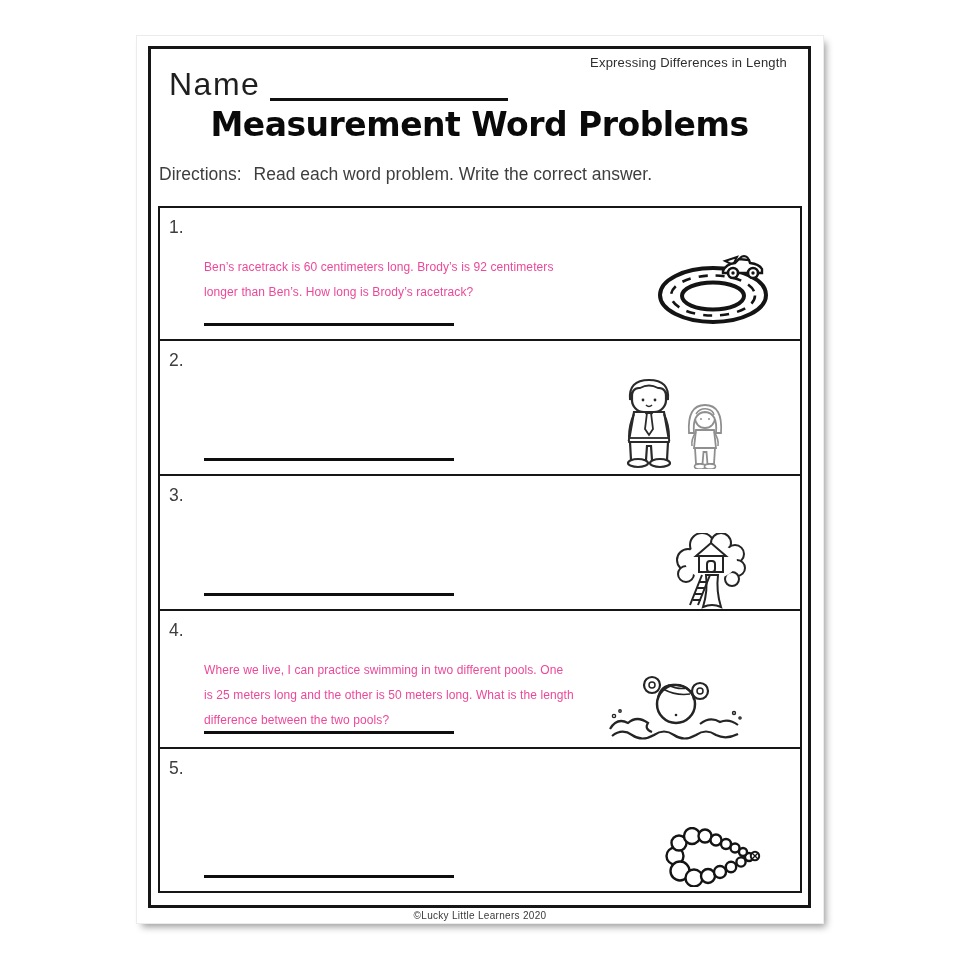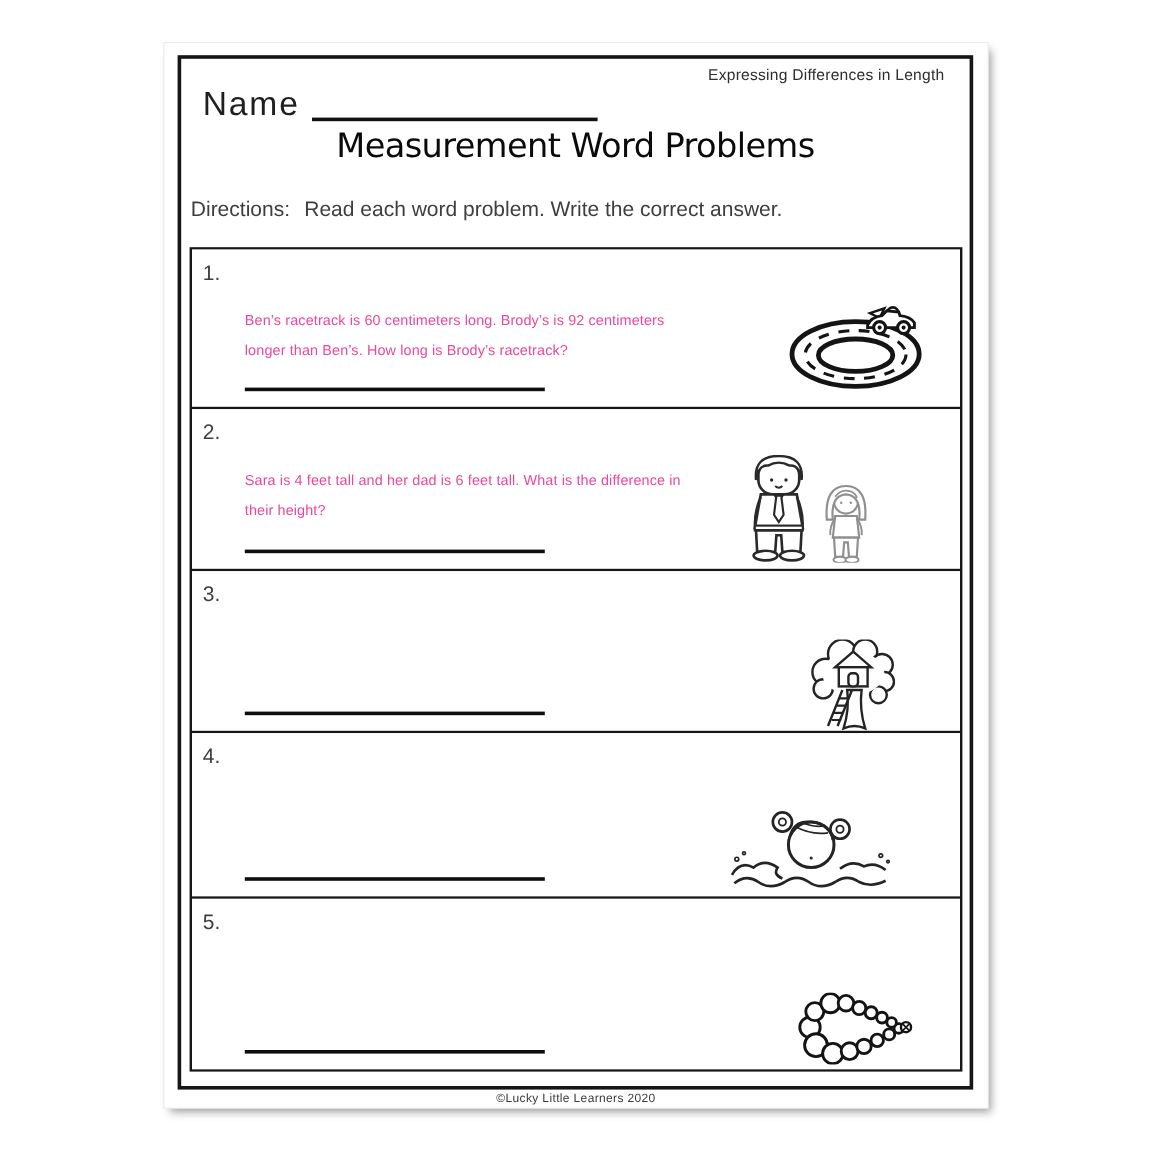--- a/index.html
+++ b/index.html
@@ -30,7 +30,7 @@
     position: absolute; left: 18px; top: 16px;
     display: flex; align-items: flex-end; height: 38px;
   }
-  .name-label { font-size: 28px; color: #1f1f1f; letter-spacing: 1.5px; font-weight: 400; }
+  .name-label { font-size: 32px; color: #1f1f1f; letter-spacing: 1.5px; font-weight: 400; }
   .name-line {
     display: inline-block; width: 238px; height: 6px;
     border-bottom: 3.5px solid #111; margin-left: 10px; margin-bottom: 2px;

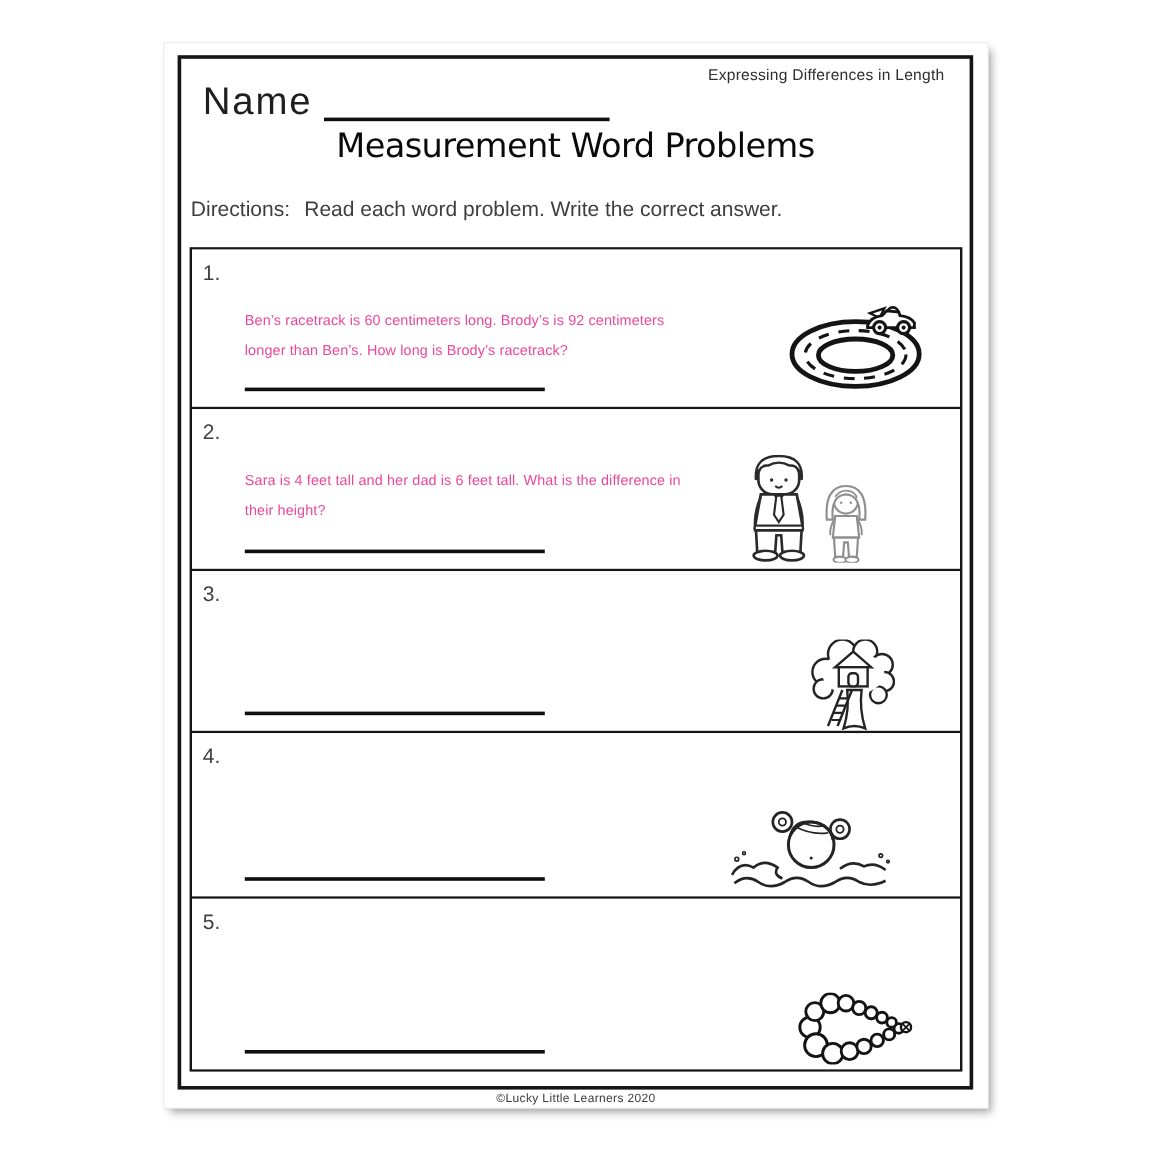--- a/index.html
+++ b/index.html
@@ -39,7 +39,7 @@
     position: absolute; top: 56px; left: 0; width: 100%;
     margin: 0; text-align: center;
     font-family: "DejaVu Sans", sans-serif;
-    font-size: 28px; font-weight: 400; color: #0a0a0a; letter-spacing: -0.5px;
+    font-size: 33px; font-weight: 700; color: #0a0a0a; letter-spacing: -0.5px;
   }
   .directions {
     position: absolute; left: 8px; top: 115px;

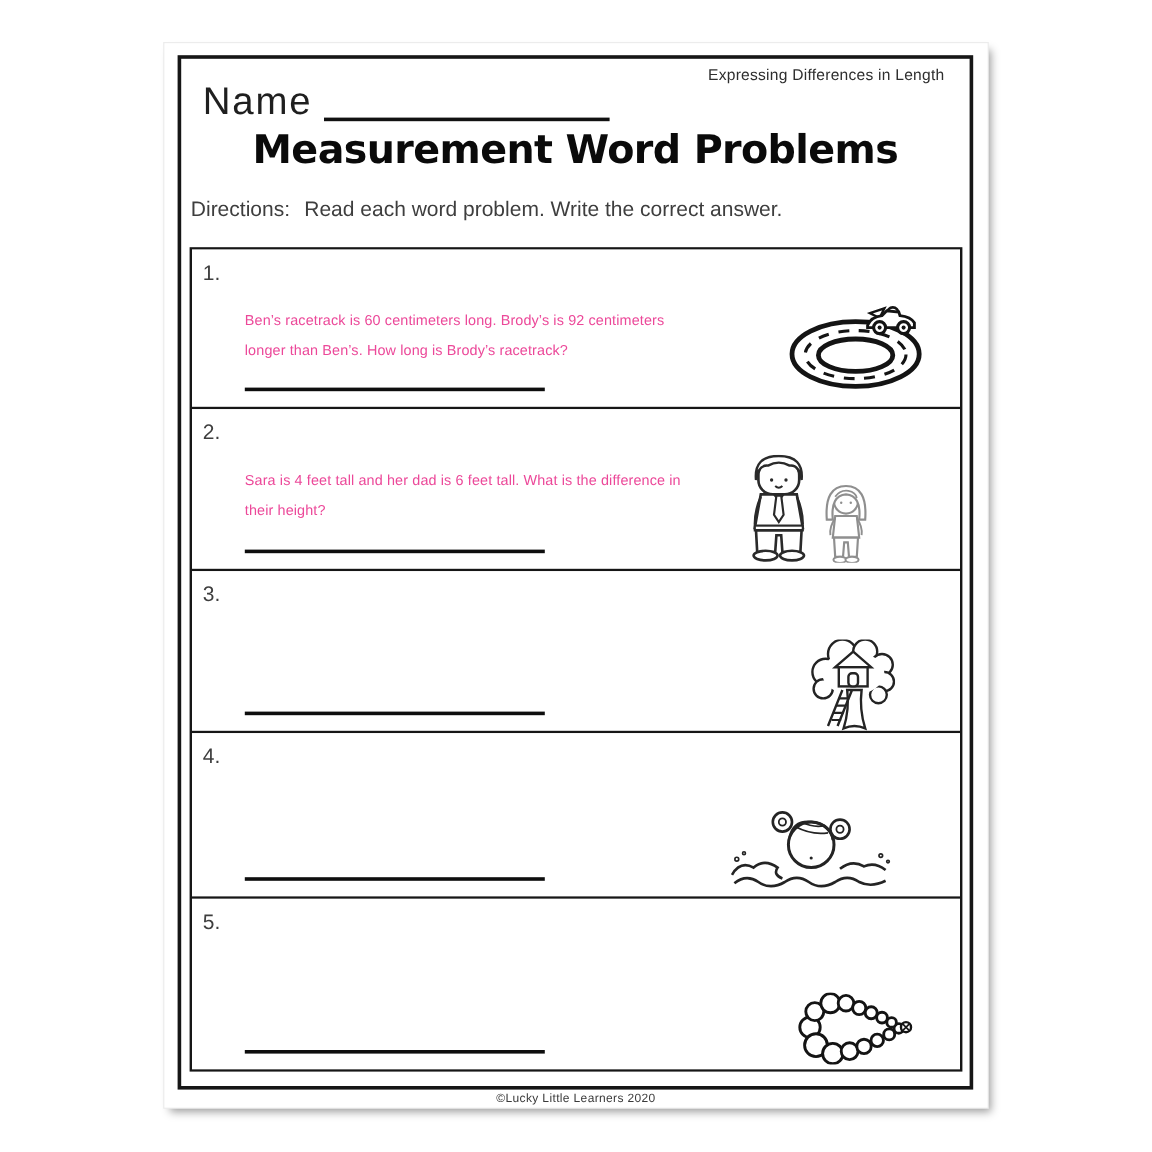--- a/index.html
+++ b/index.html
@@ -128,8 +128,6 @@
 
       <div class="row">
         <span class="num">2.</span>
-        <div class="ptext">Sara is 4 feet tall and her dad is 6 feet tall. What is the difference in
-their height?</div>
         <div class="answer-line"></div>
         <svg class="illus i2" viewBox="0 0 113 90">
           <g fill="#fff" stroke="#2a2a2a">

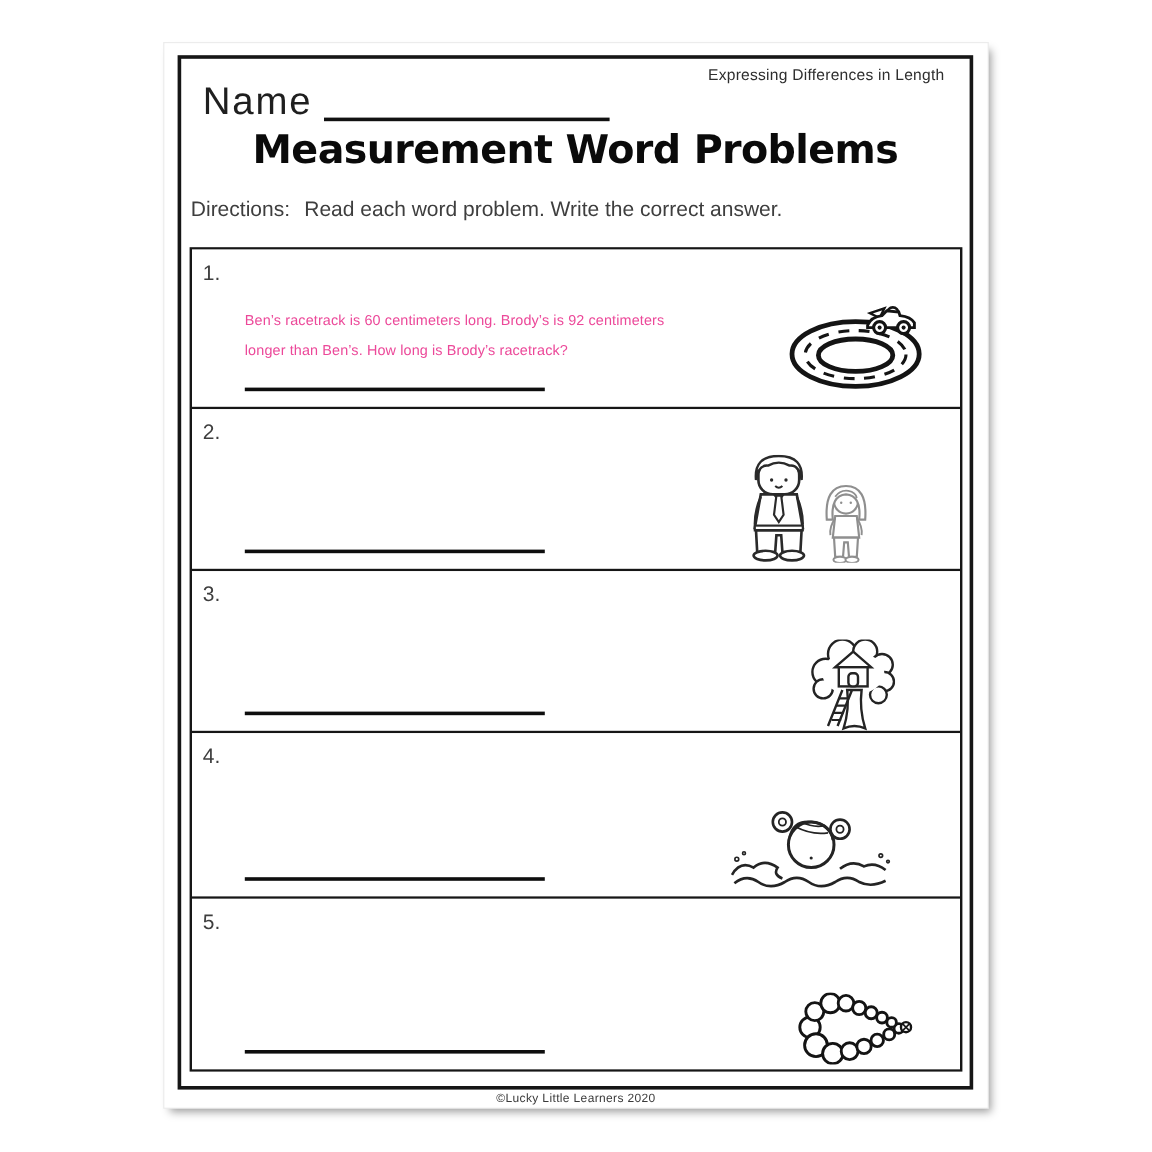--- a/index.html
+++ b/index.html
@@ -185,6 +185,9 @@
 
       <div class="row">
         <span class="num">4.</span>
+        <div class="ptext">Where we live, I can practice swimming in two different pools. One
+is 25 meters long and the other is 50 meters long. What is the length
+difference between the two pools?</div>
         <div class="answer-line"></div>
         <svg class="illus i4" viewBox="0 0 140 75">
           <g fill="#fff" stroke="#242424">

